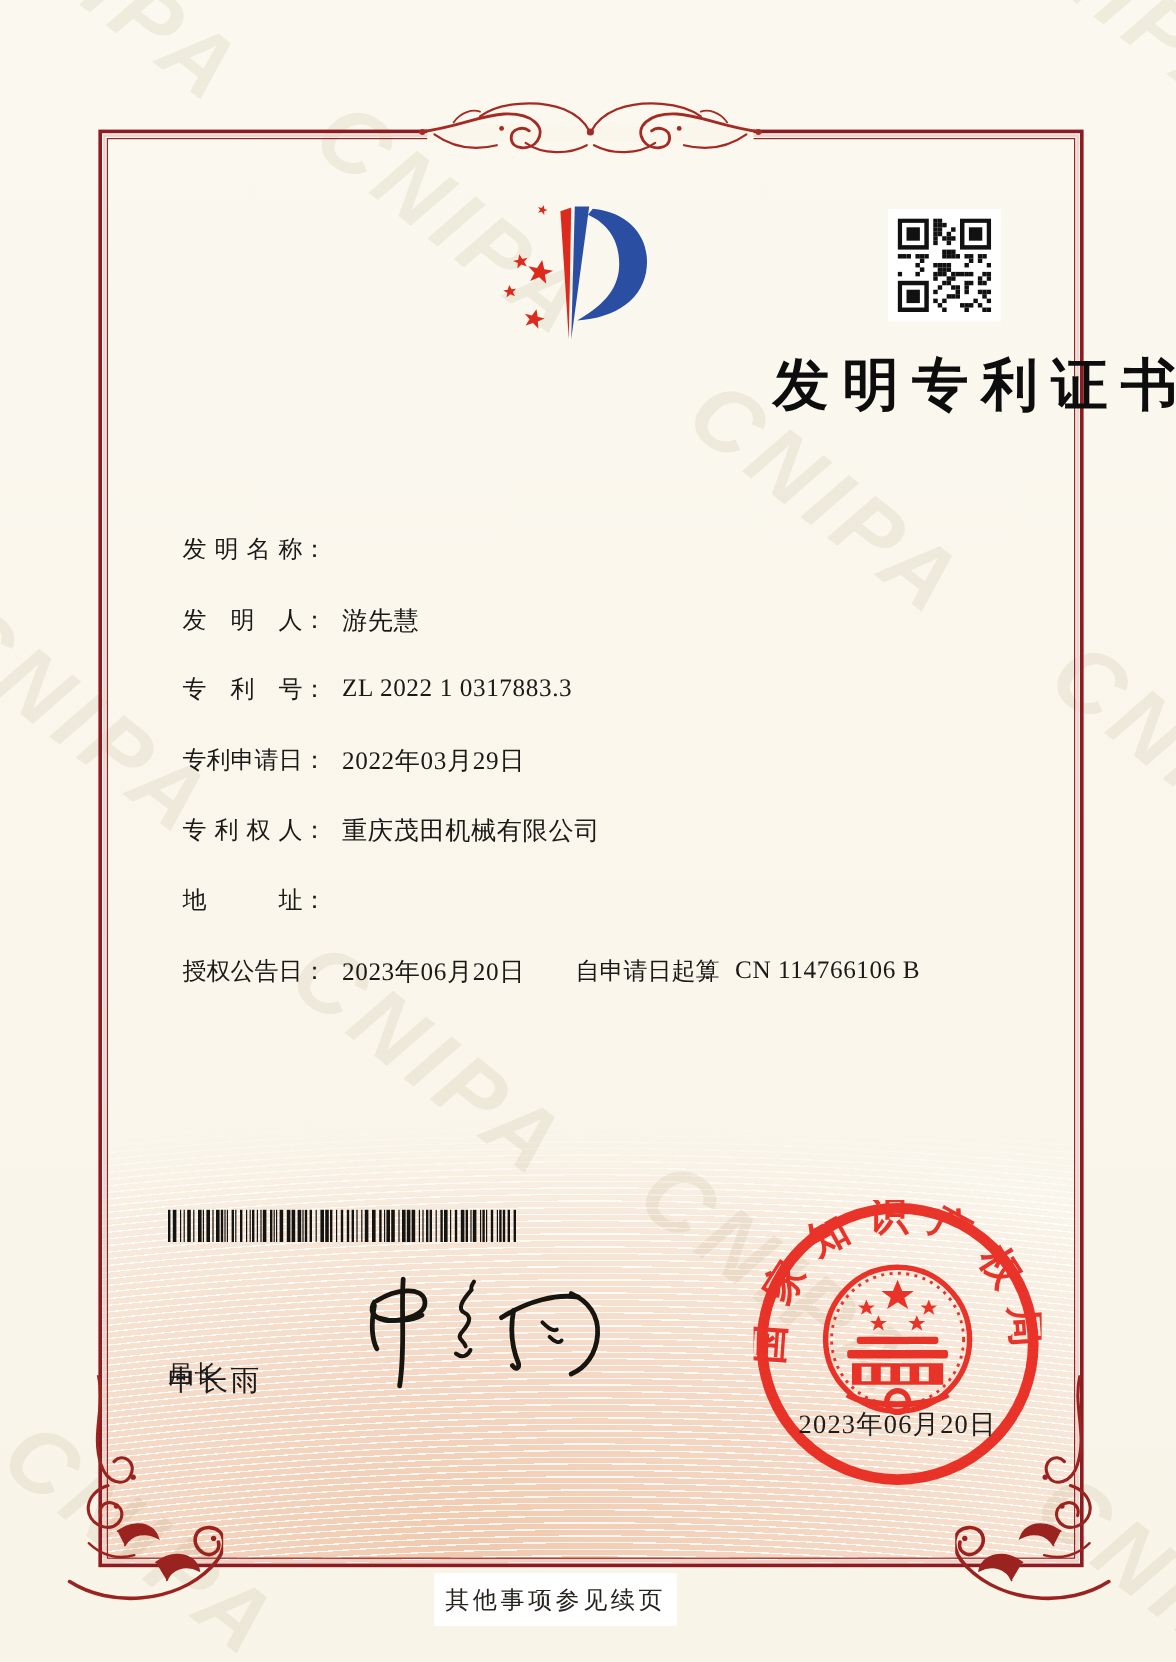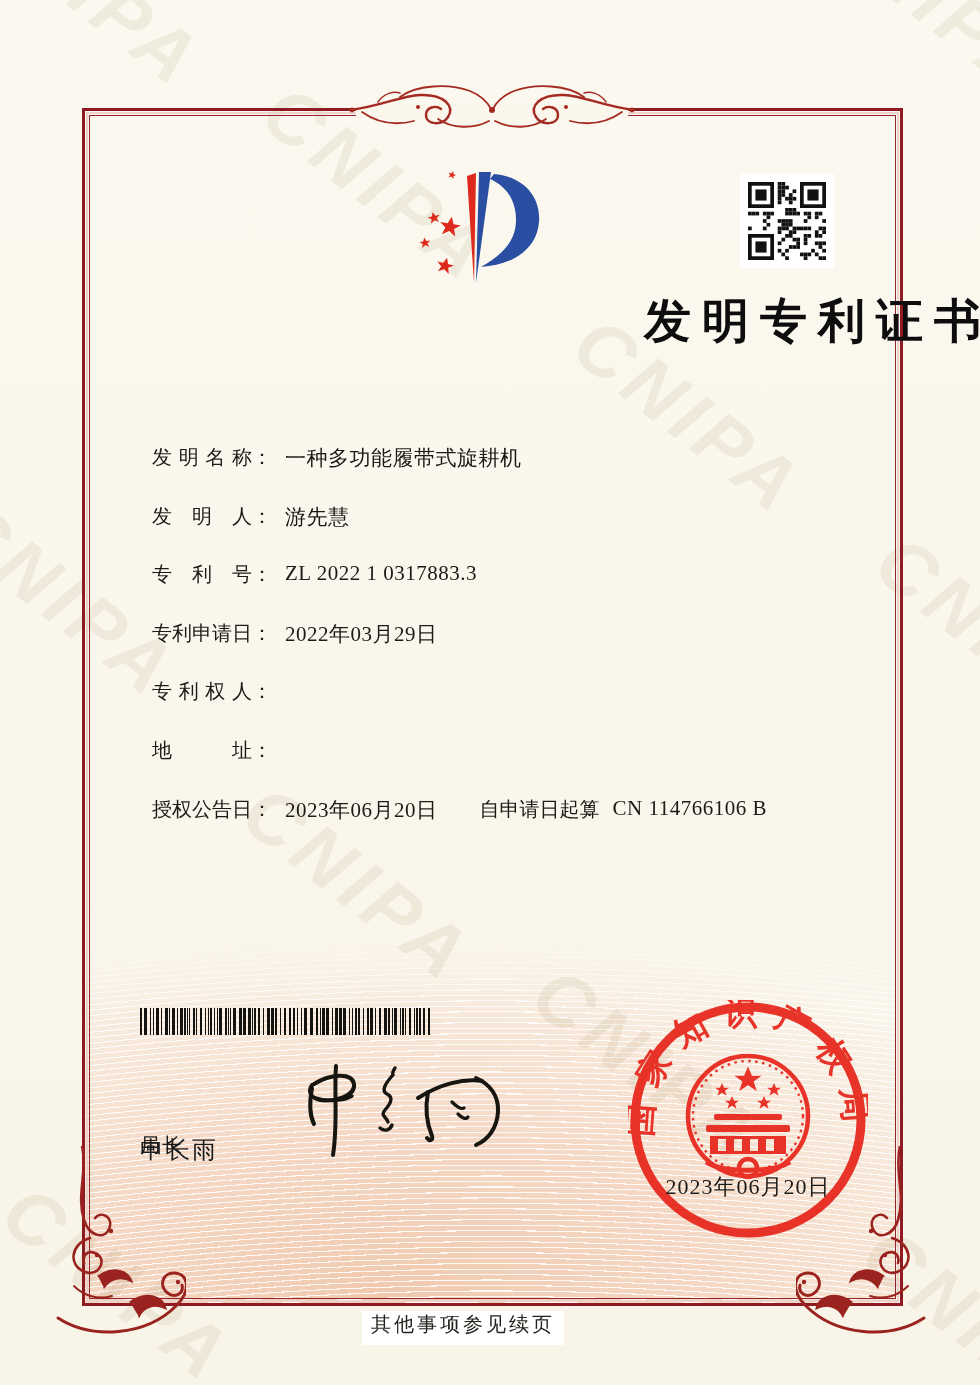--- a/index.html
+++ b/index.html
@@ -278,7 +278,6 @@
         <span class="pair">
           <span class="lbl">发明名称</span>
           <span class="sep">：</span>
-          <span class="val">一种多功能履带式旋耕机</span>
         </span>
       </div>
       <div class="field-row">

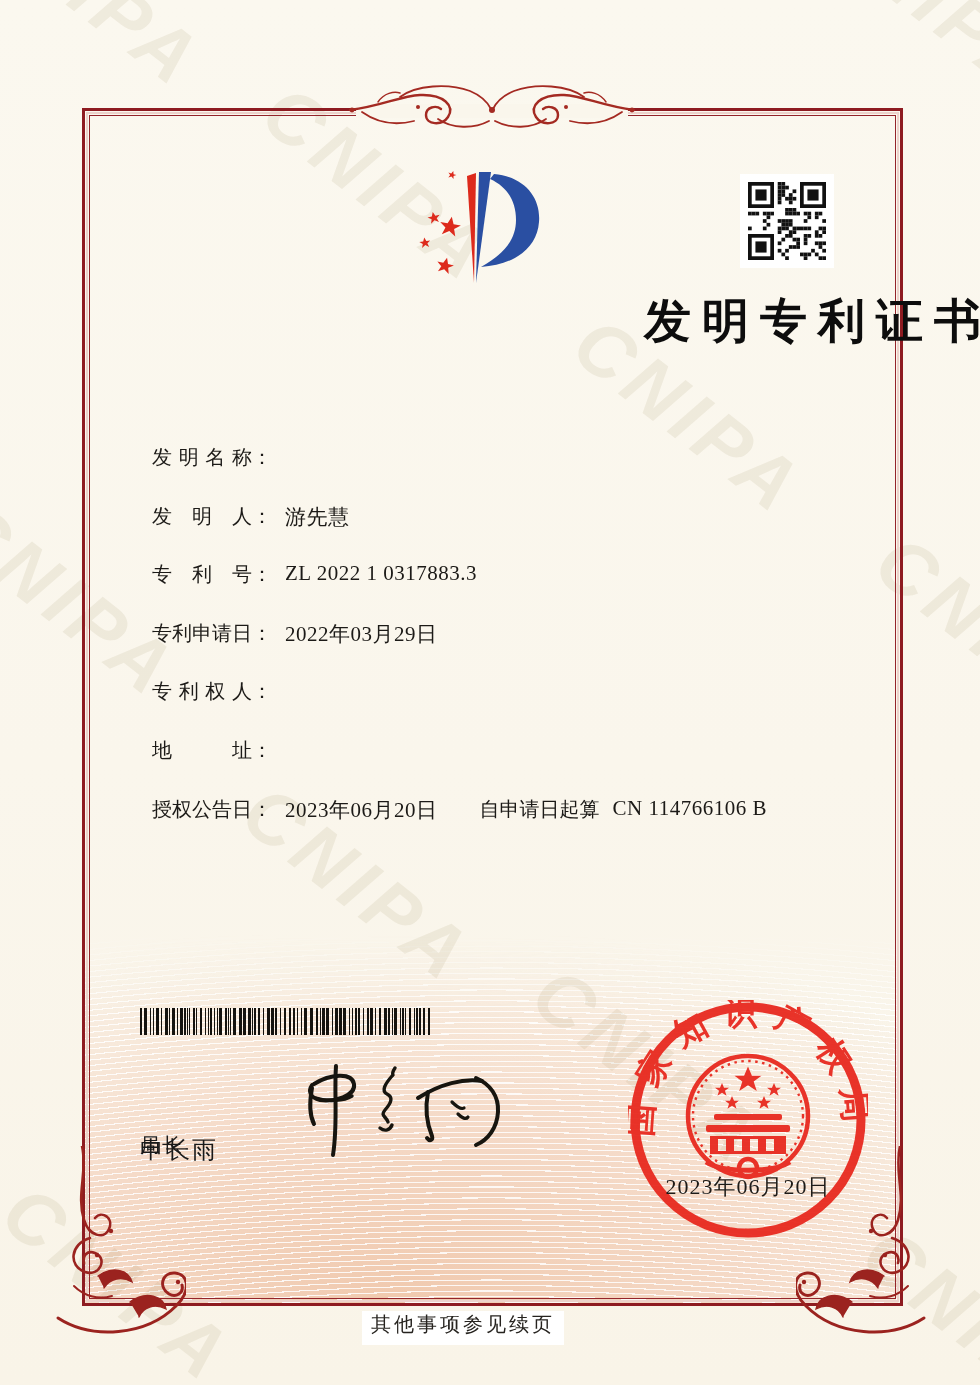--- a/index.html
+++ b/index.html
@@ -305,6 +305,7 @@
         <span class="pair">
           <span class="lbl">专利权人</span>
           <span class="sep">：</span>
+          <span class="val">重庆茂田机械有限公司</span>
         </span>
       </div>
       <div class="field-row">

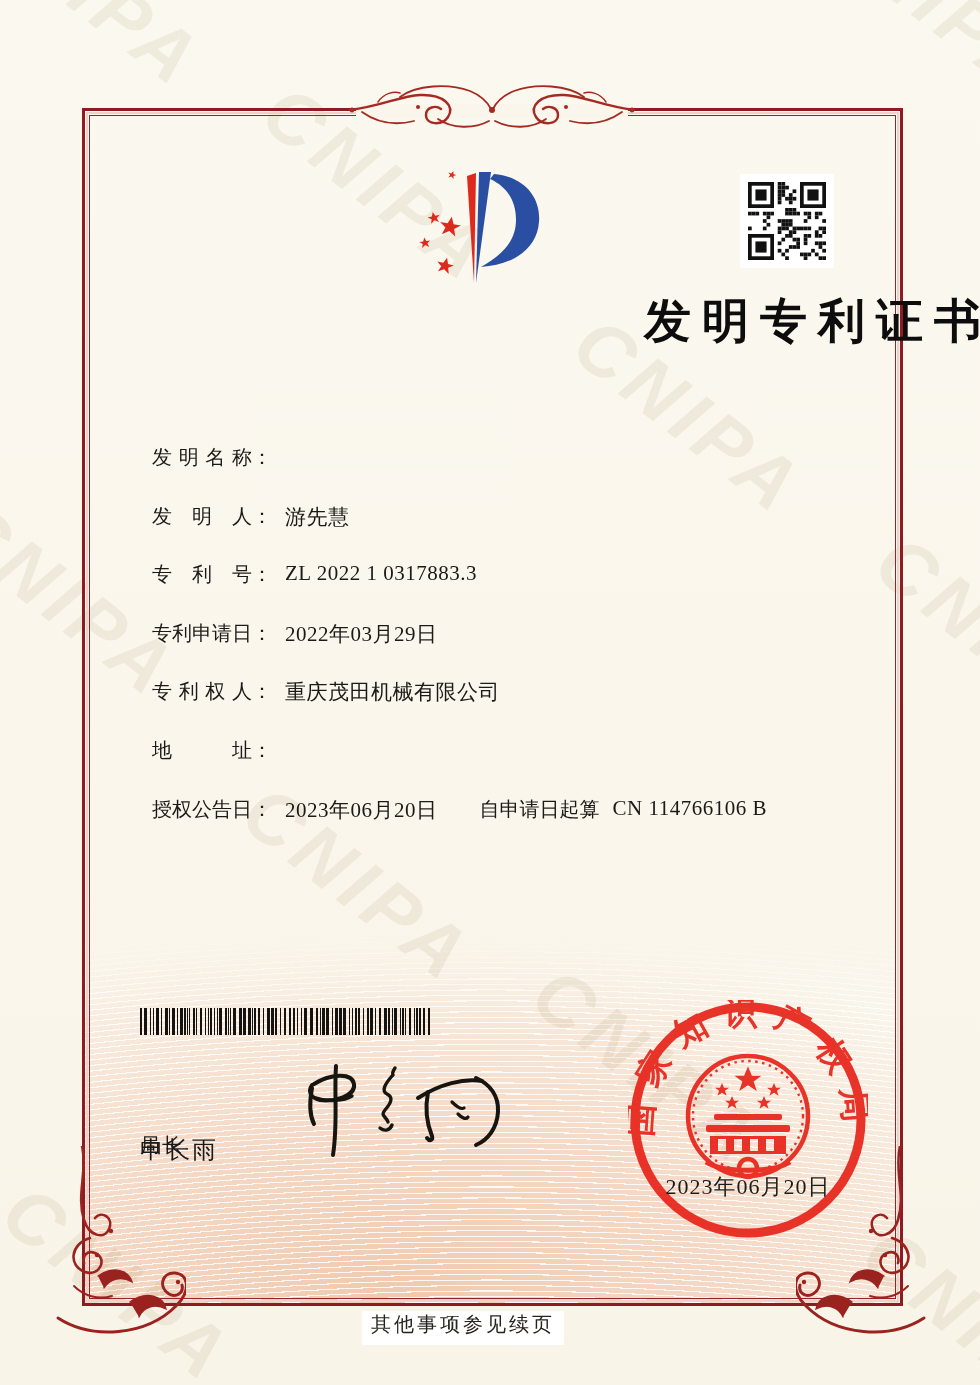--- a/index.html
+++ b/index.html
@@ -65,8 +65,8 @@
 
   .page-info{position:absolute;left:300px;top:1263px;width:340px;text-align:center;z-index:4;
       font-size:17px;color:#2a2724;letter-spacing:1px;}
-  .cont-box{position:absolute;left:362px;top:1311px;width:202px;height:34px;background:#ffffff;
-      z-index:4;display:flex;justify-content:center;}
+  .cont-box{position:absolute;left:362px;top:1311px;width:202px;height:44px;background:#ffffff;
+      z-index:4;display:flex;align-items:center;justify-content:center;}
   .cont-box span{font-size:20px;letter-spacing:3px;color:#26231f;}
 </style>
 </head>

